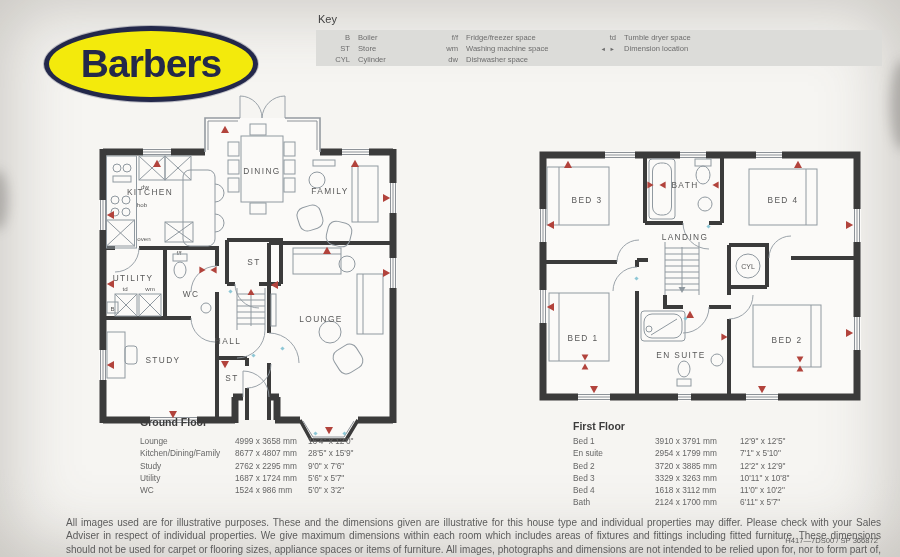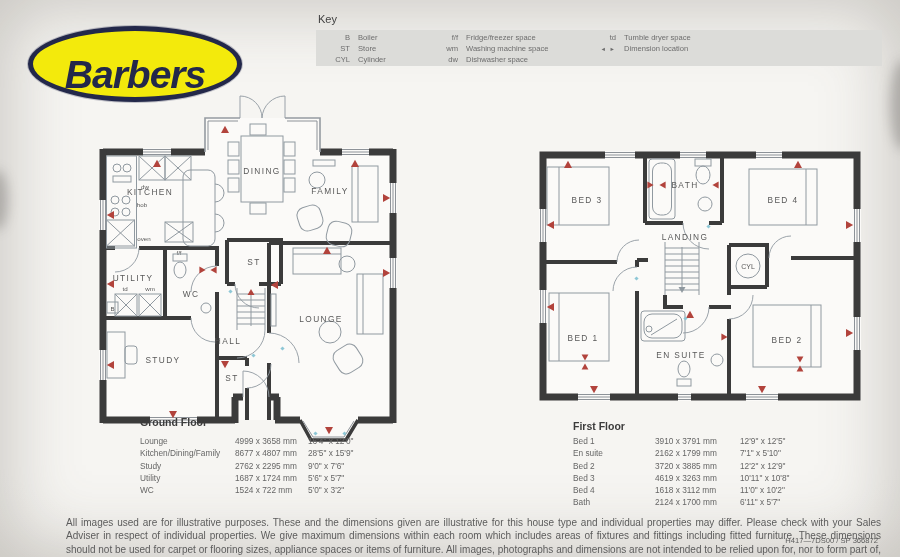--- a/index.html
+++ b/index.html
@@ -10,10 +10,10 @@
   .smudge{position:absolute;background:rgba(60,58,55,.28);filter:blur(6px);border-radius:50%;}
 
   
-  #logo{position:absolute;left:28px;top:26px;width:204px;height:66px;
+  #logo{position:absolute;left:44px;top:26px;width:204px;height:66px;
         background:#f3ea0c;border:5px solid #23284a;border-radius:50%;
-        display:flex;align-items:flex-end;justify-content:center;
-        box-shadow:0 0 0 1px rgba(35,40,74,.25);font-style:italic;}
+        display:flex;align-items:center;justify-content:center;
+        box-shadow:0 0 0 1px rgba(35,40,74,.25);}
   #logo span{font-size:39px;font-weight:bold;color:#23284a;letter-spacing:-1px;}
 
   

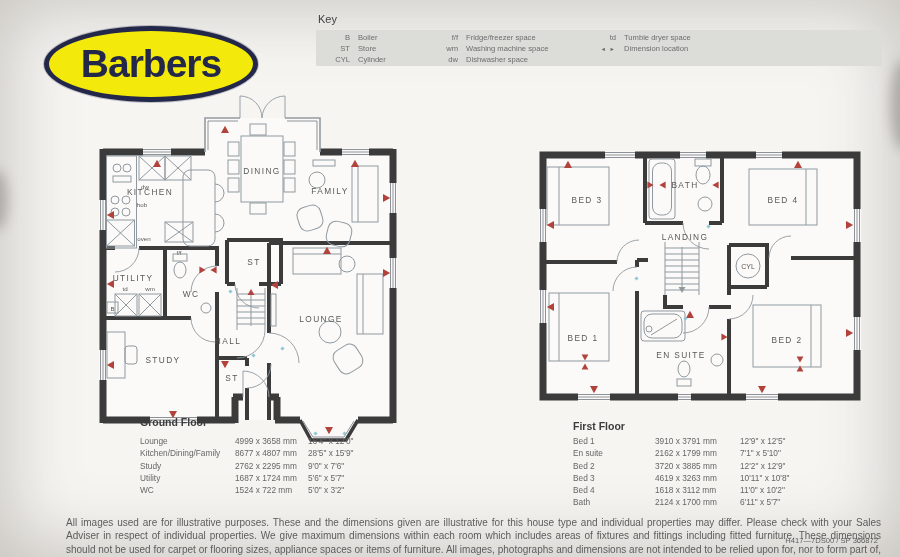--- a/index.html
+++ b/index.html
@@ -479,7 +479,7 @@
       <span>3910 x 3791 mm</span>
       <span>12'9" x 12'5"</span>
     <span>En suite</span>
-      <span>2162 x 1799 mm</span>
+      <span>2954 x 1799 mm</span>
       <span>7'1" x 5'10"</span>
     <span>Bed 2</span>
       <span>3720 x 3885 mm</span>

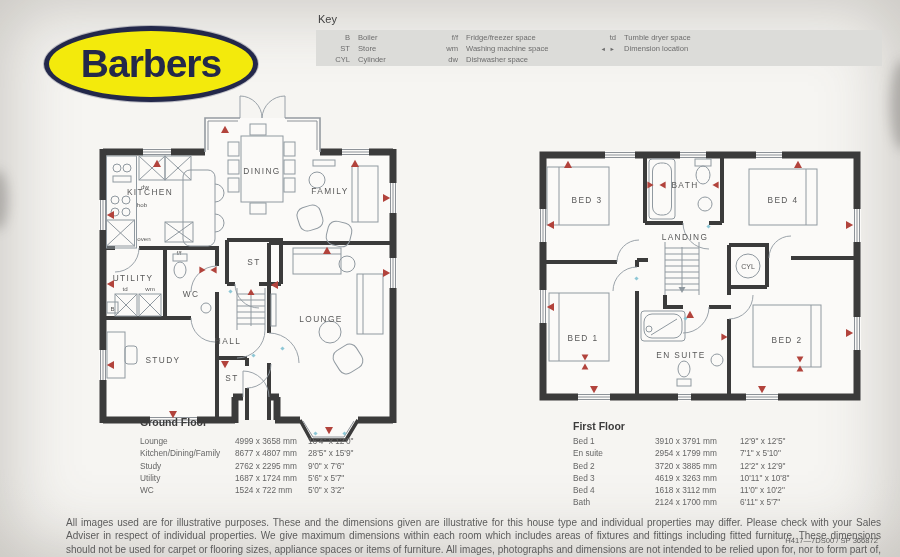--- a/index.html
+++ b/index.html
@@ -485,7 +485,7 @@
       <span>3720 x 3885 mm</span>
       <span>12'2" x 12'9"</span>
     <span>Bed 3</span>
-      <span>4619 x 3263 mm</span>
+      <span>3329 x 3263 mm</span>
       <span>10'11" x 10'8"</span>
     <span>Bed 4</span>
       <span>1618 x 3112 mm</span>

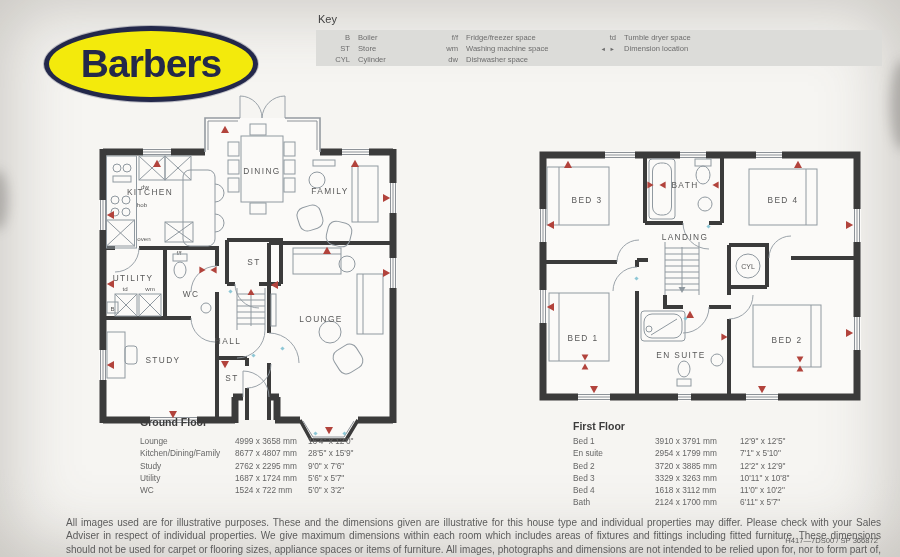--- a/index.html
+++ b/index.html
@@ -469,7 +469,7 @@
       <span>1687 x 1724 mm</span>
       <span>5'6" x 5'7"</span>
     <span>WC</span>
-      <span>1524 x 722 mm</span>
+      <span>1524 x 986 mm</span>
       <span>5'0" x 3'2"</span>
   </div>
 

